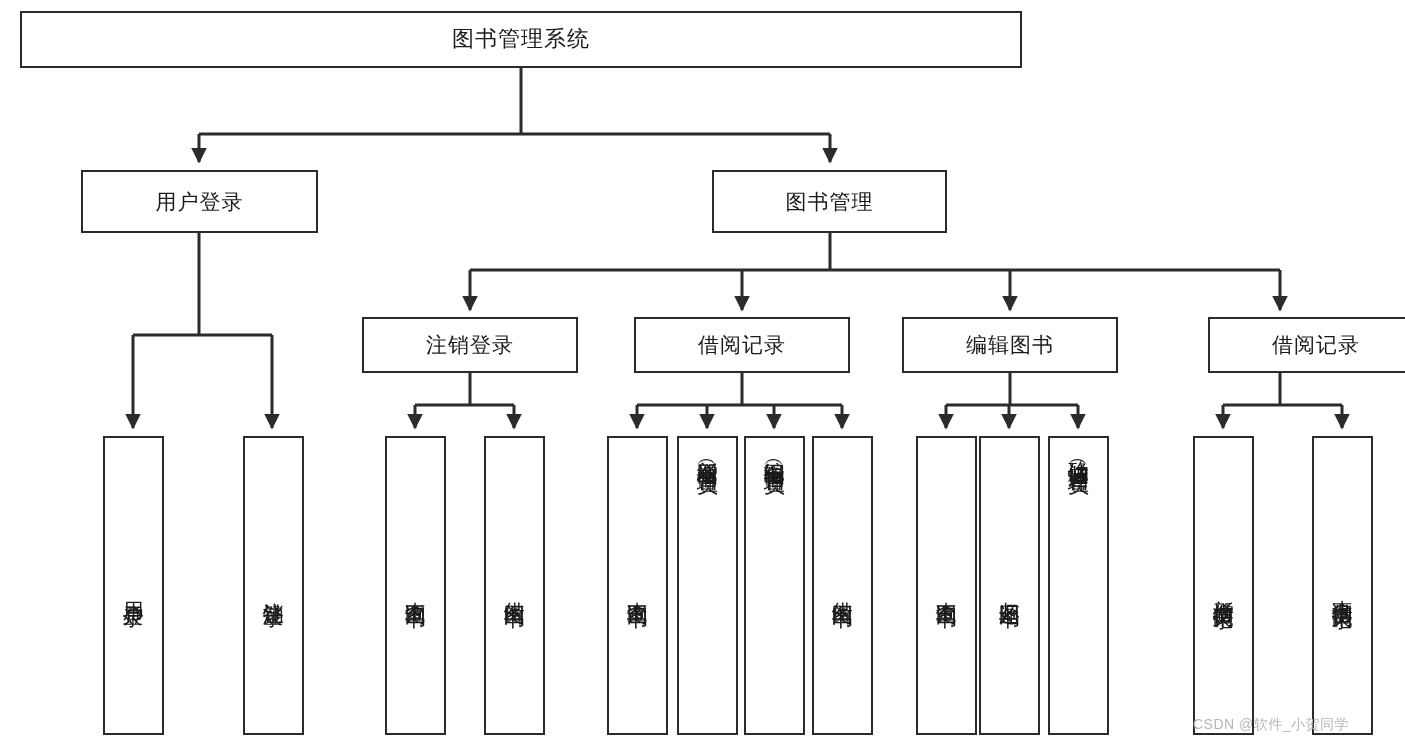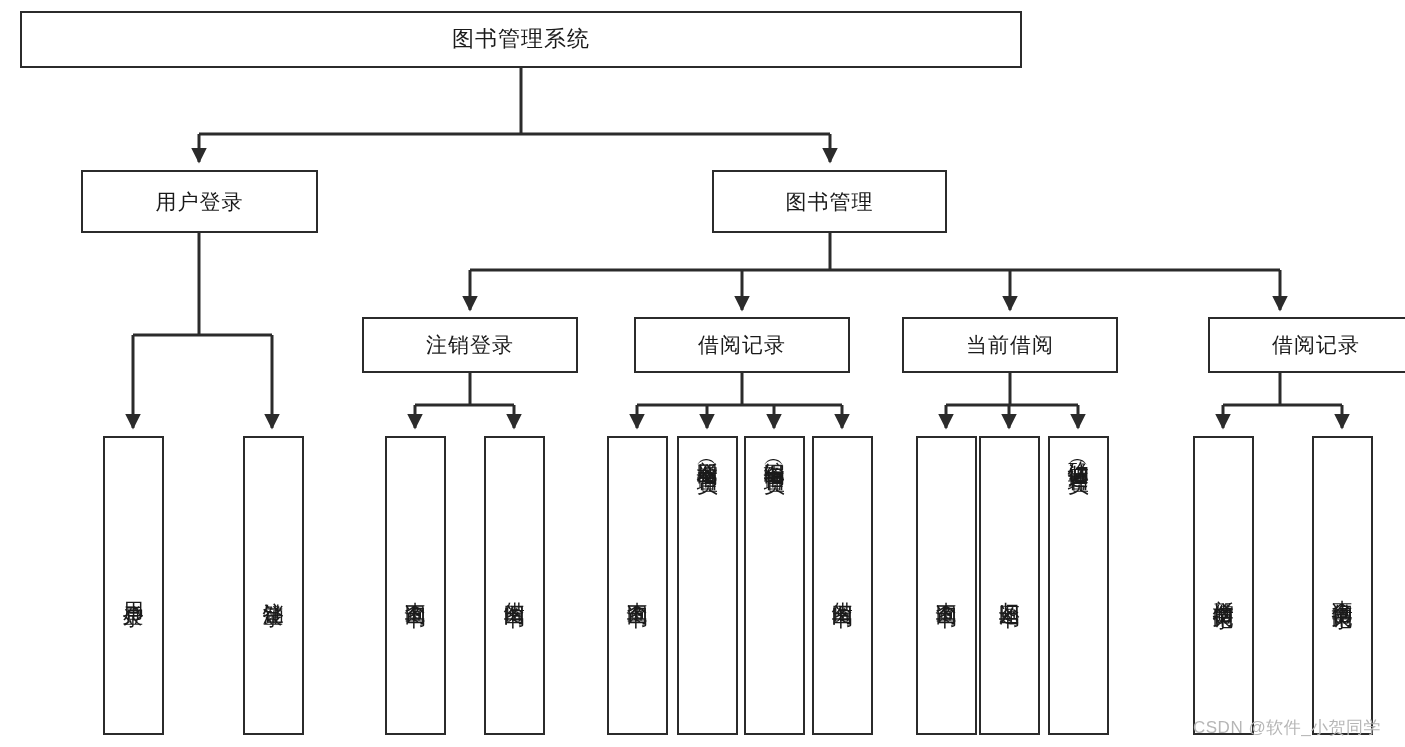--- a/index.html
+++ b/index.html
@@ -151,7 +151,7 @@
     <span>借阅记录</span>
   </div>
   <div class="node horiz" style="left:902px; top:317px; width:216px; height:56px;">
-    <span>当前借阅</span>
+    <span>编辑图书</span>
   </div>
   <div class="node horiz" style="left:1172px; top:317px; width:216px; height:56px;margin-left:36px;">
     <span>借阅记录</span>

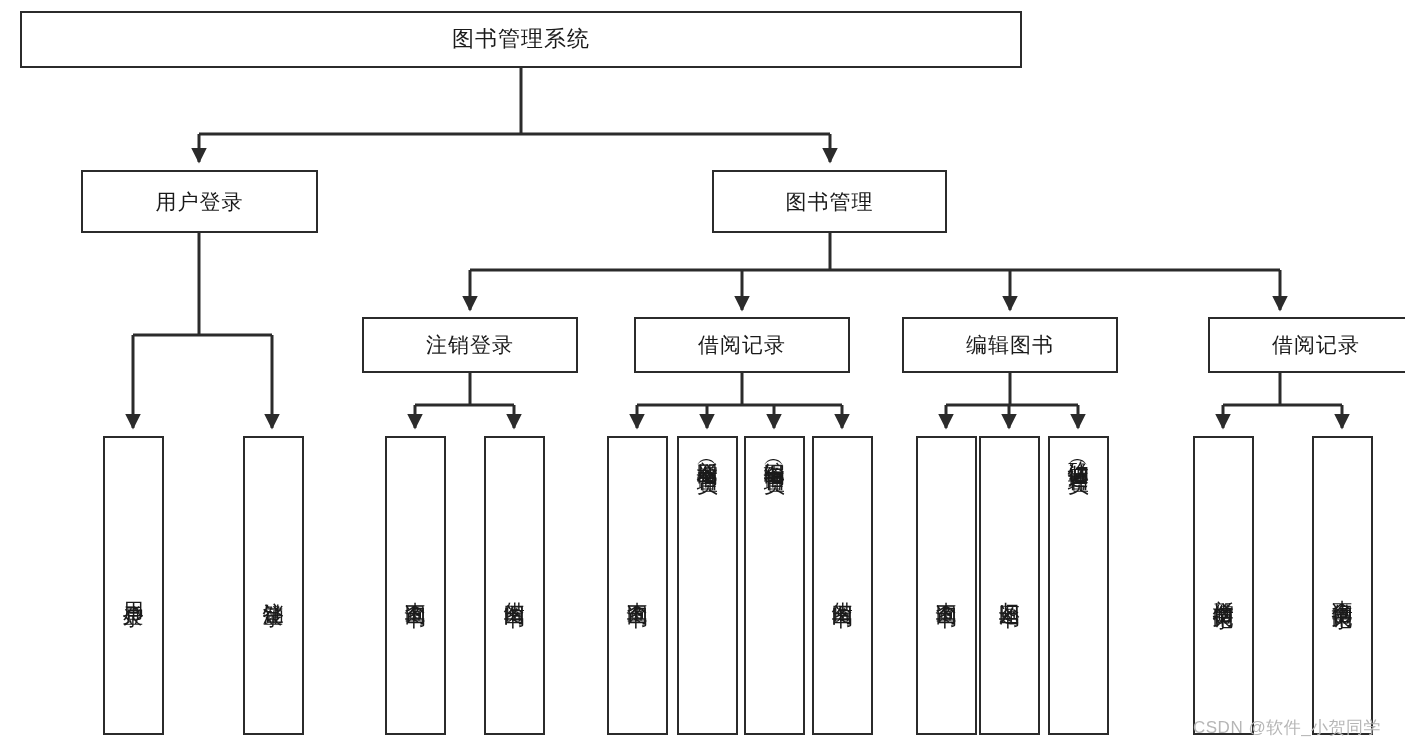--- a/index.html
+++ b/index.html
@@ -72,7 +72,7 @@
   .watermark {
     position: absolute;
     color: #b6b6b6;
-    font-size: 17px;
+    font-size: 14px;
     letter-spacing: 0.5px;
     white-space: nowrap;
     z-index: 5;

